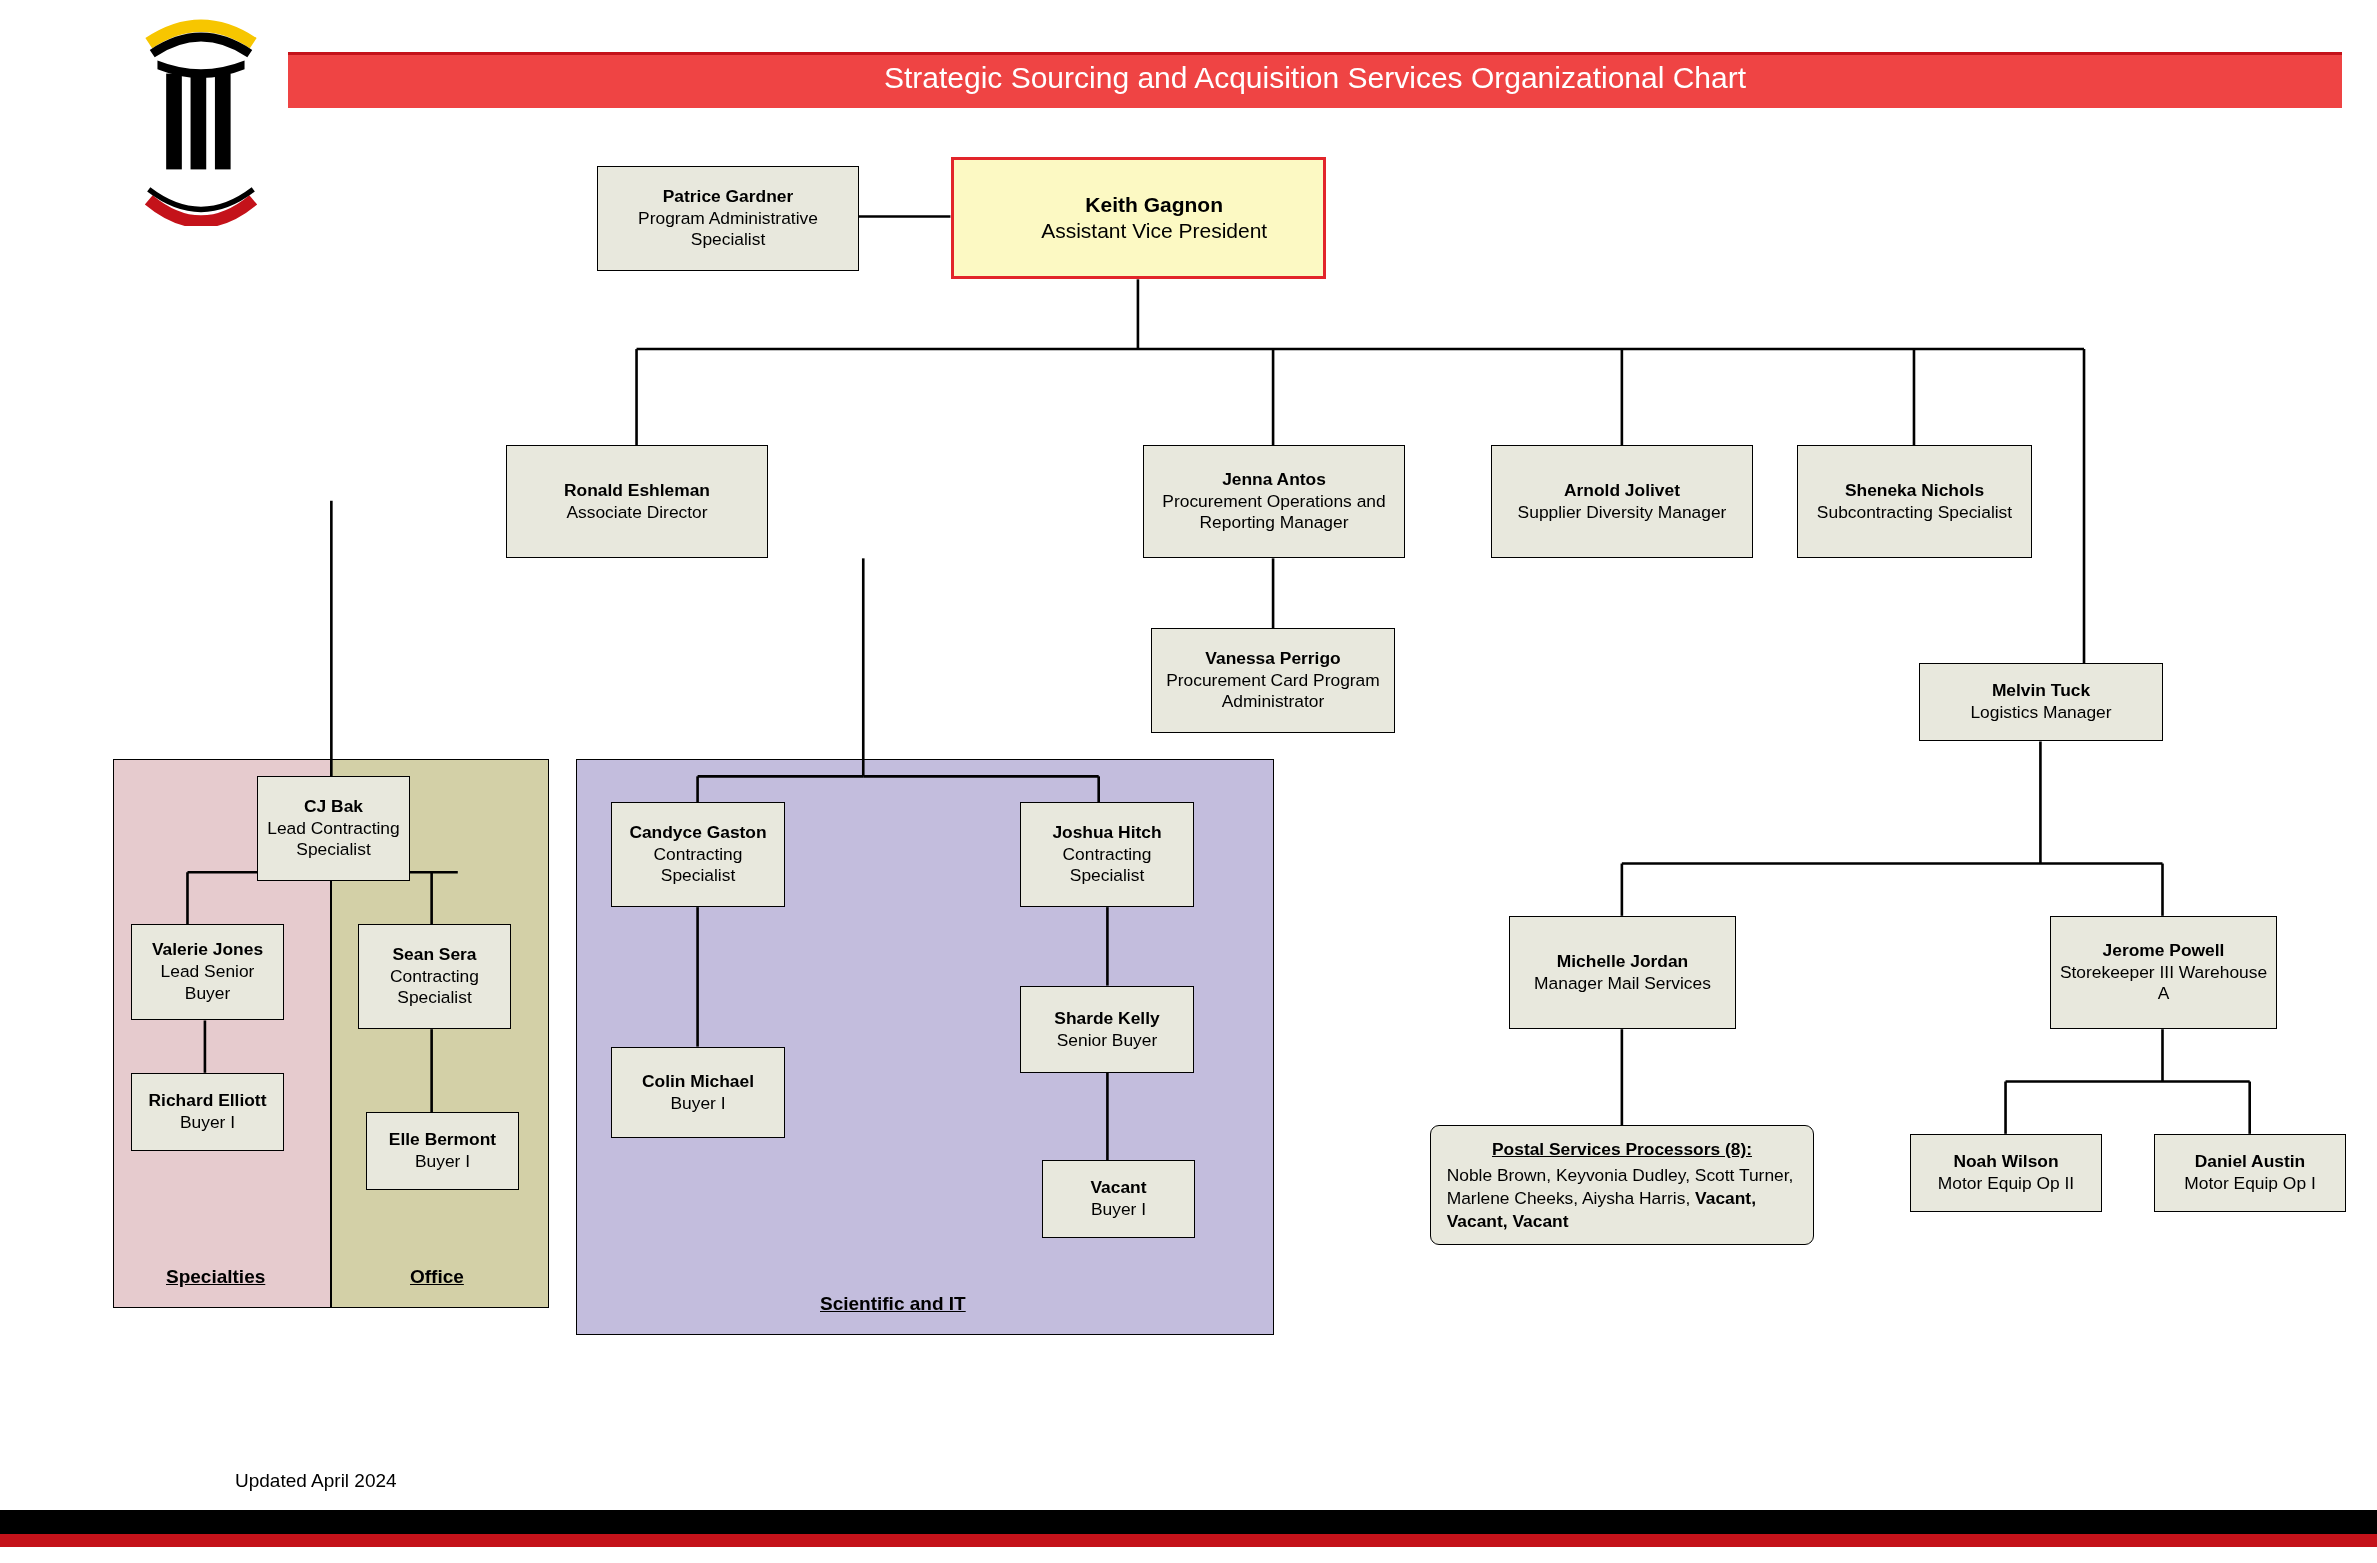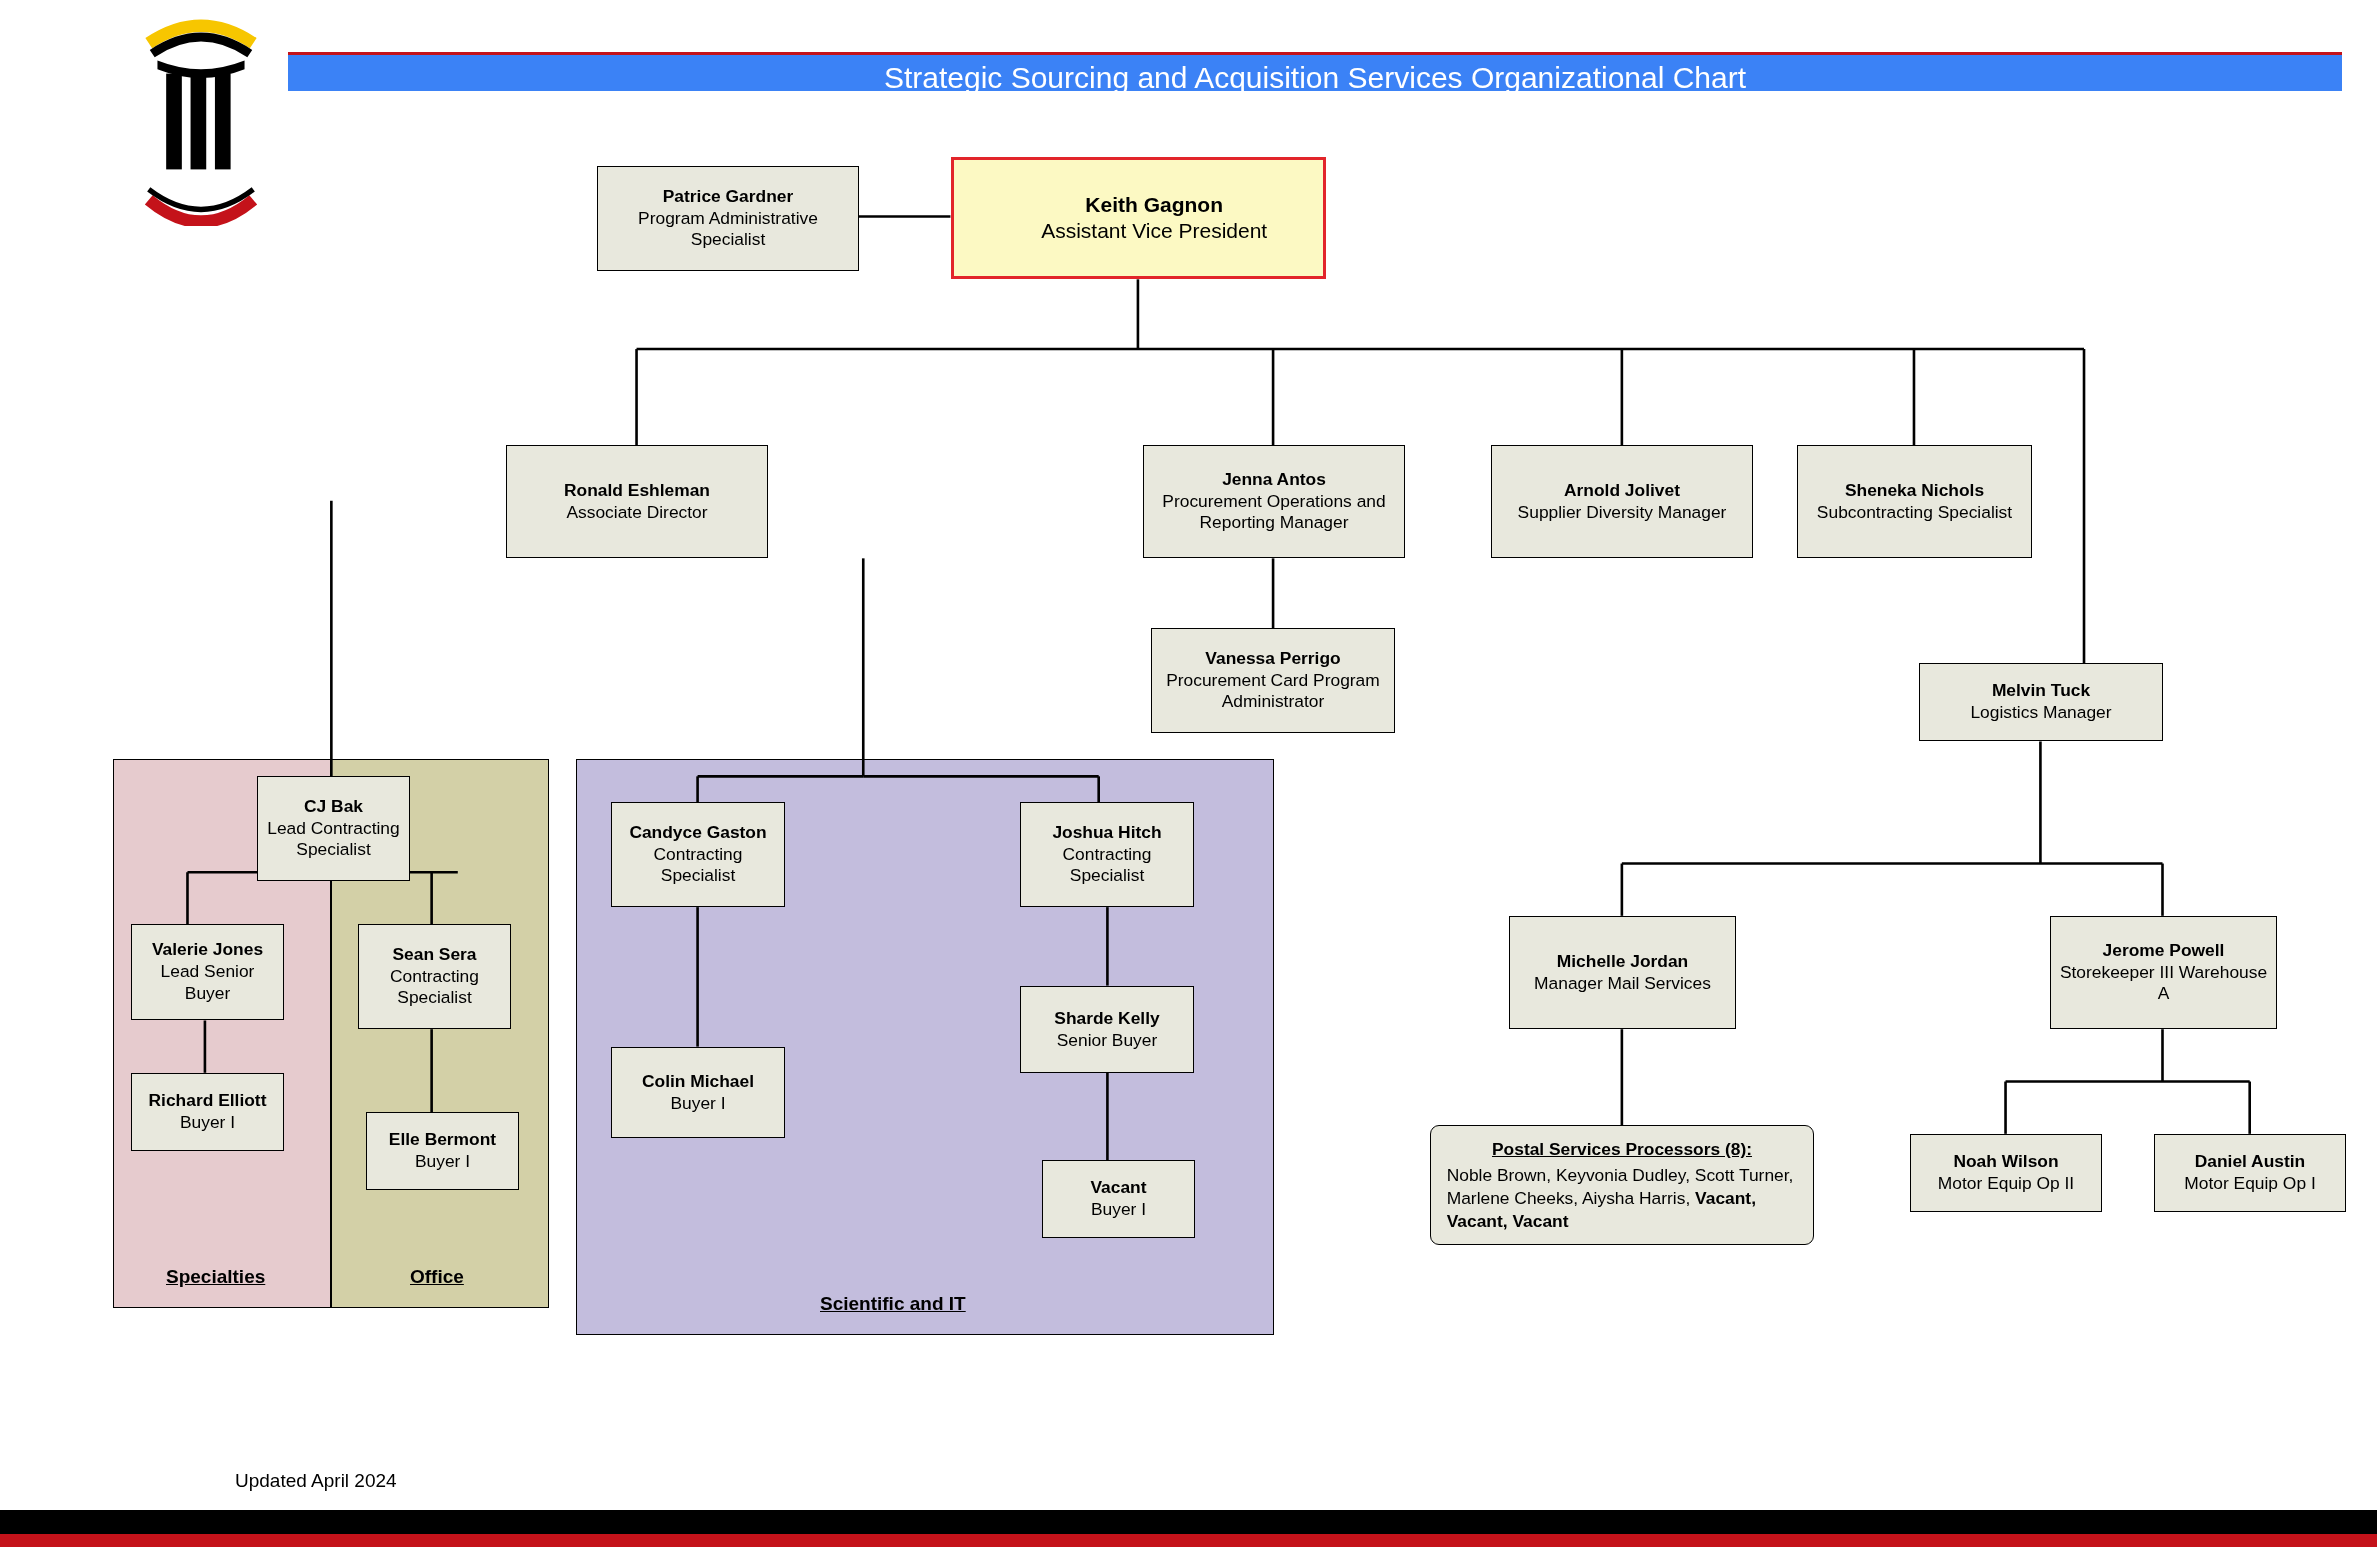--- a/index.html
+++ b/index.html
@@ -16,8 +16,8 @@
     top: 52px;
     left: 288px;
     right: 35px;
-    height: 39px;
-    background: #3b82f6;
+    height: 56px;
+    background: #ef4444;
     color: #fff;
     font-size: 30px;
     text-align: center;

